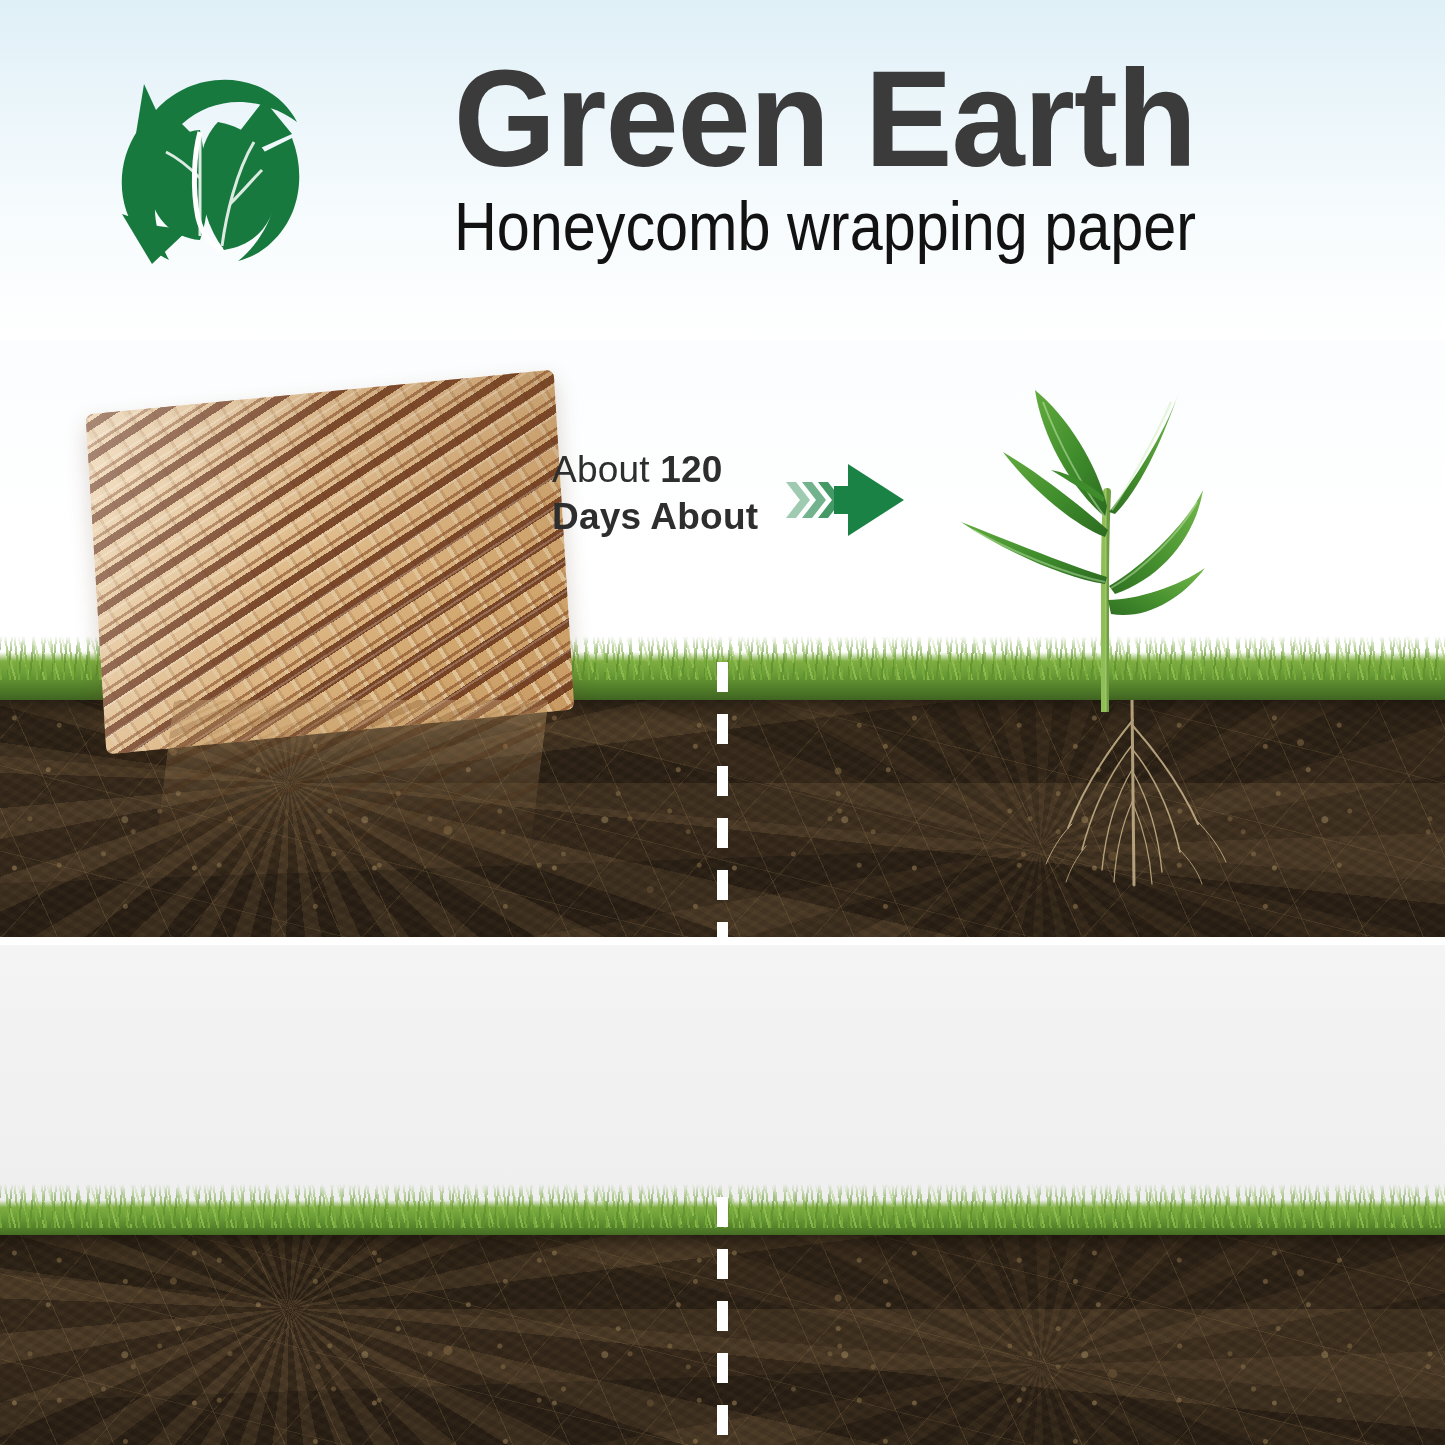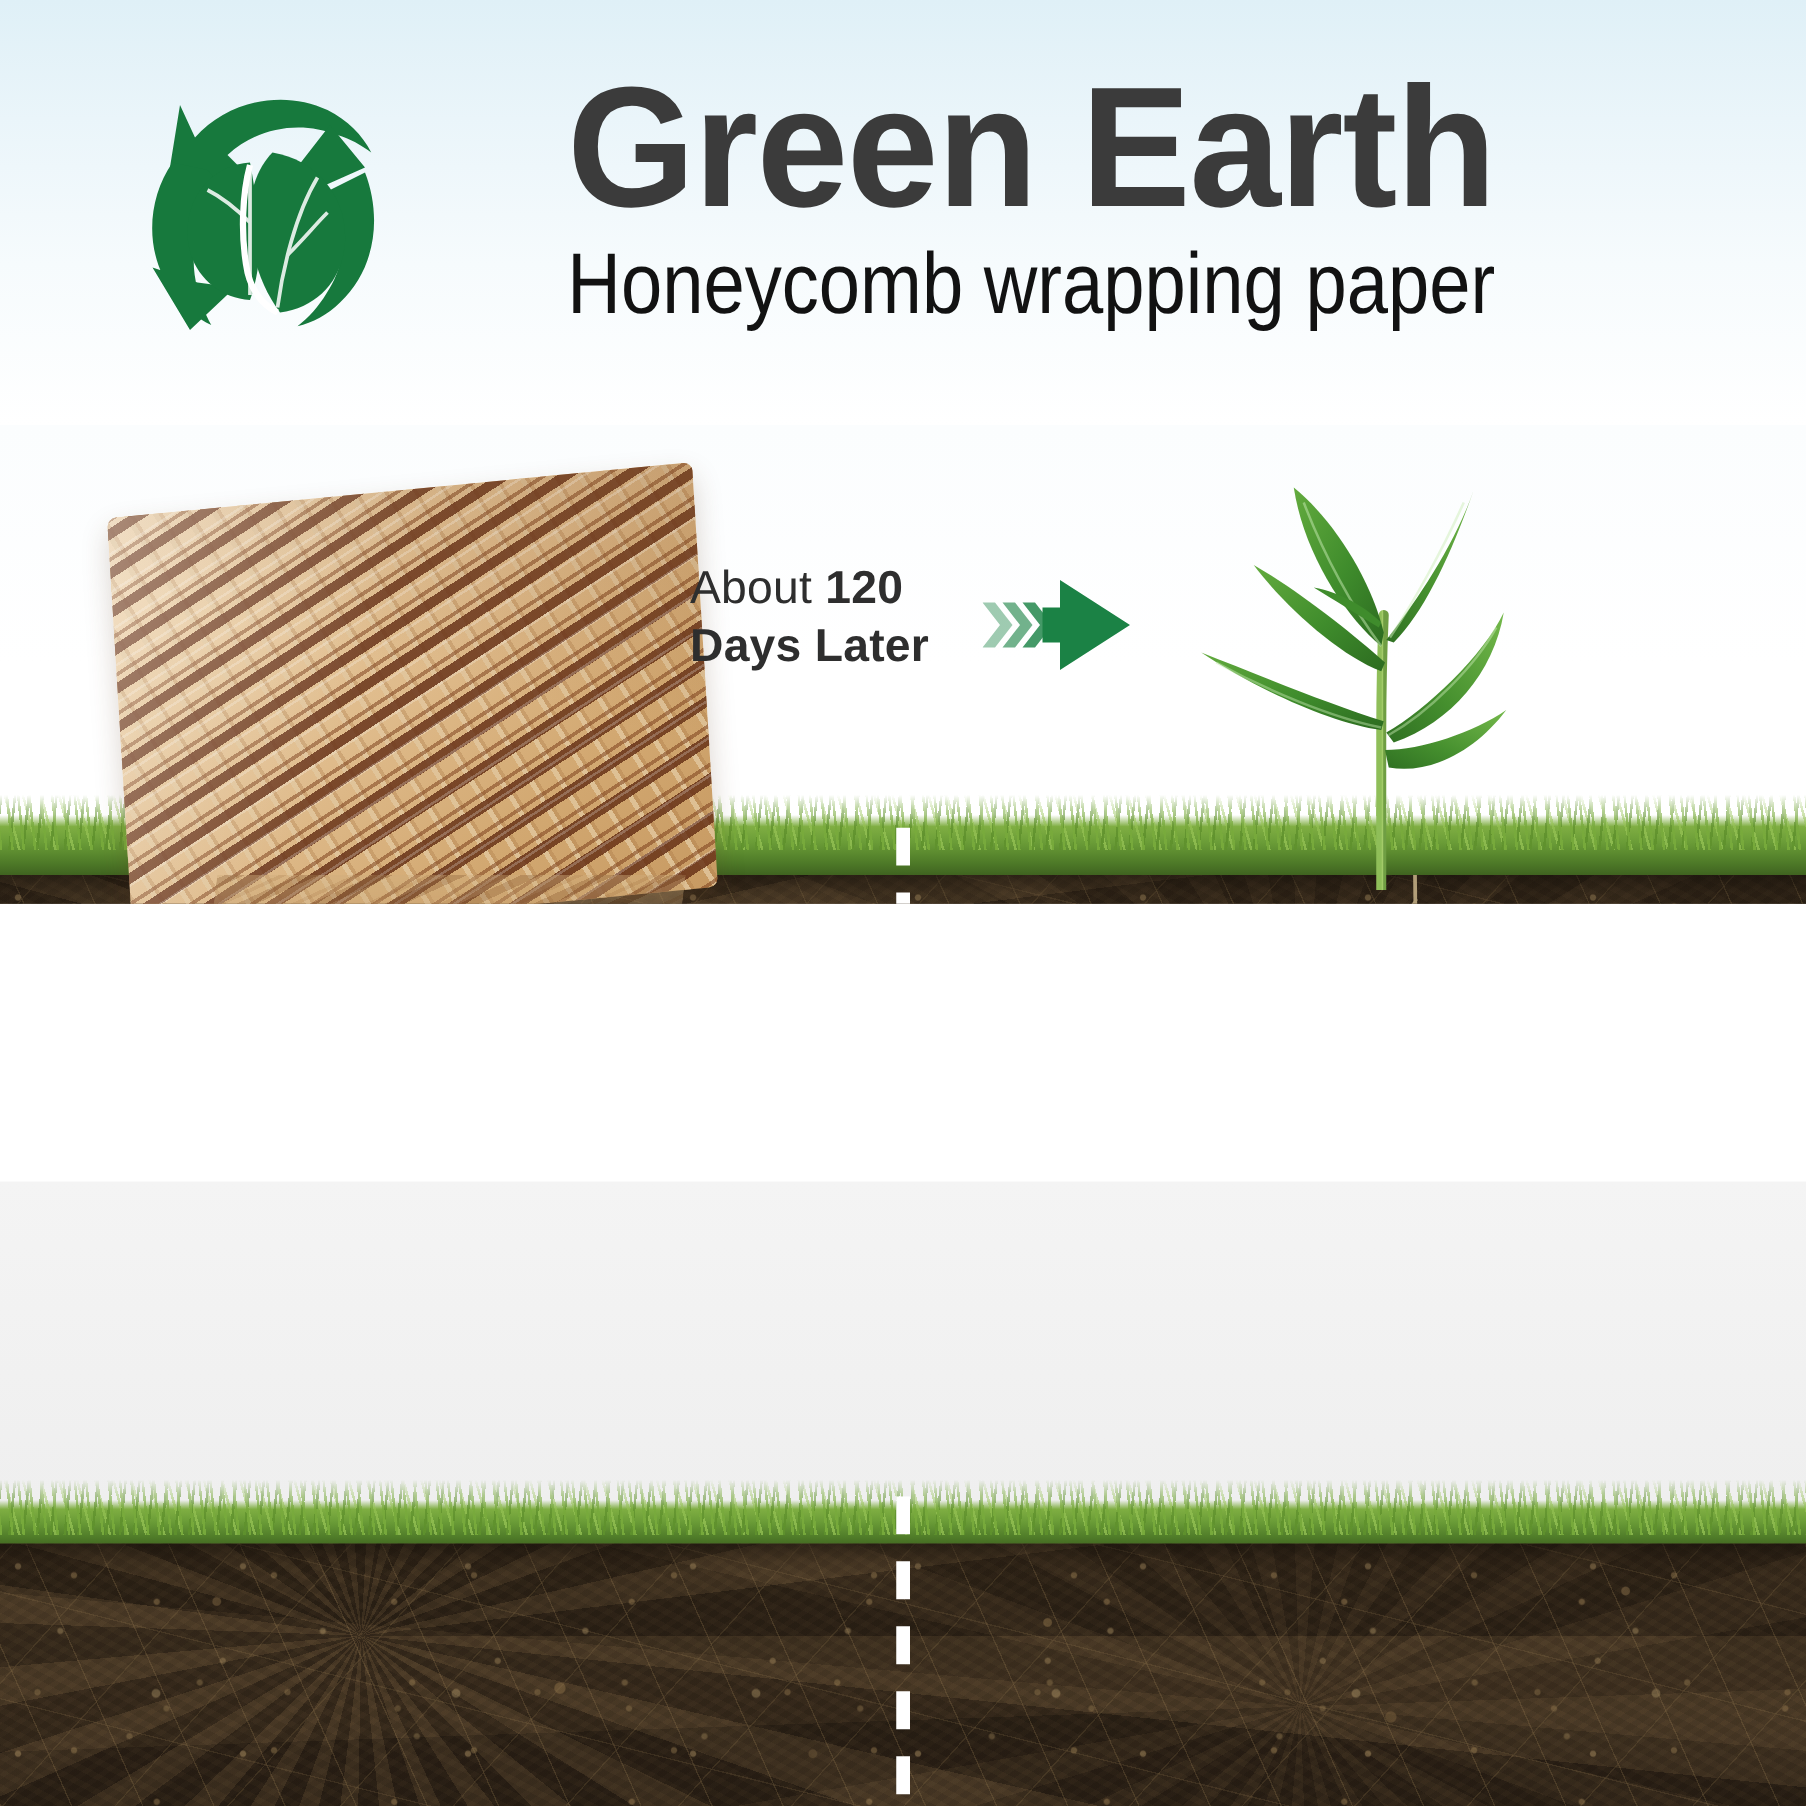--- a/index.html
+++ b/index.html
@@ -56,7 +56,7 @@
 
   
   .panel { position:absolute; left:0; width:1445px; overflow:hidden; }
-  #panel-top    { top:0;    height:723px; }
+  #panel-top    { top:0;    height:937px; }
   #panel-bottom { top:945px; height:500px; }
   .panel-gap {
     position:absolute; left:0; top:937px; width:1445px; height:8px;

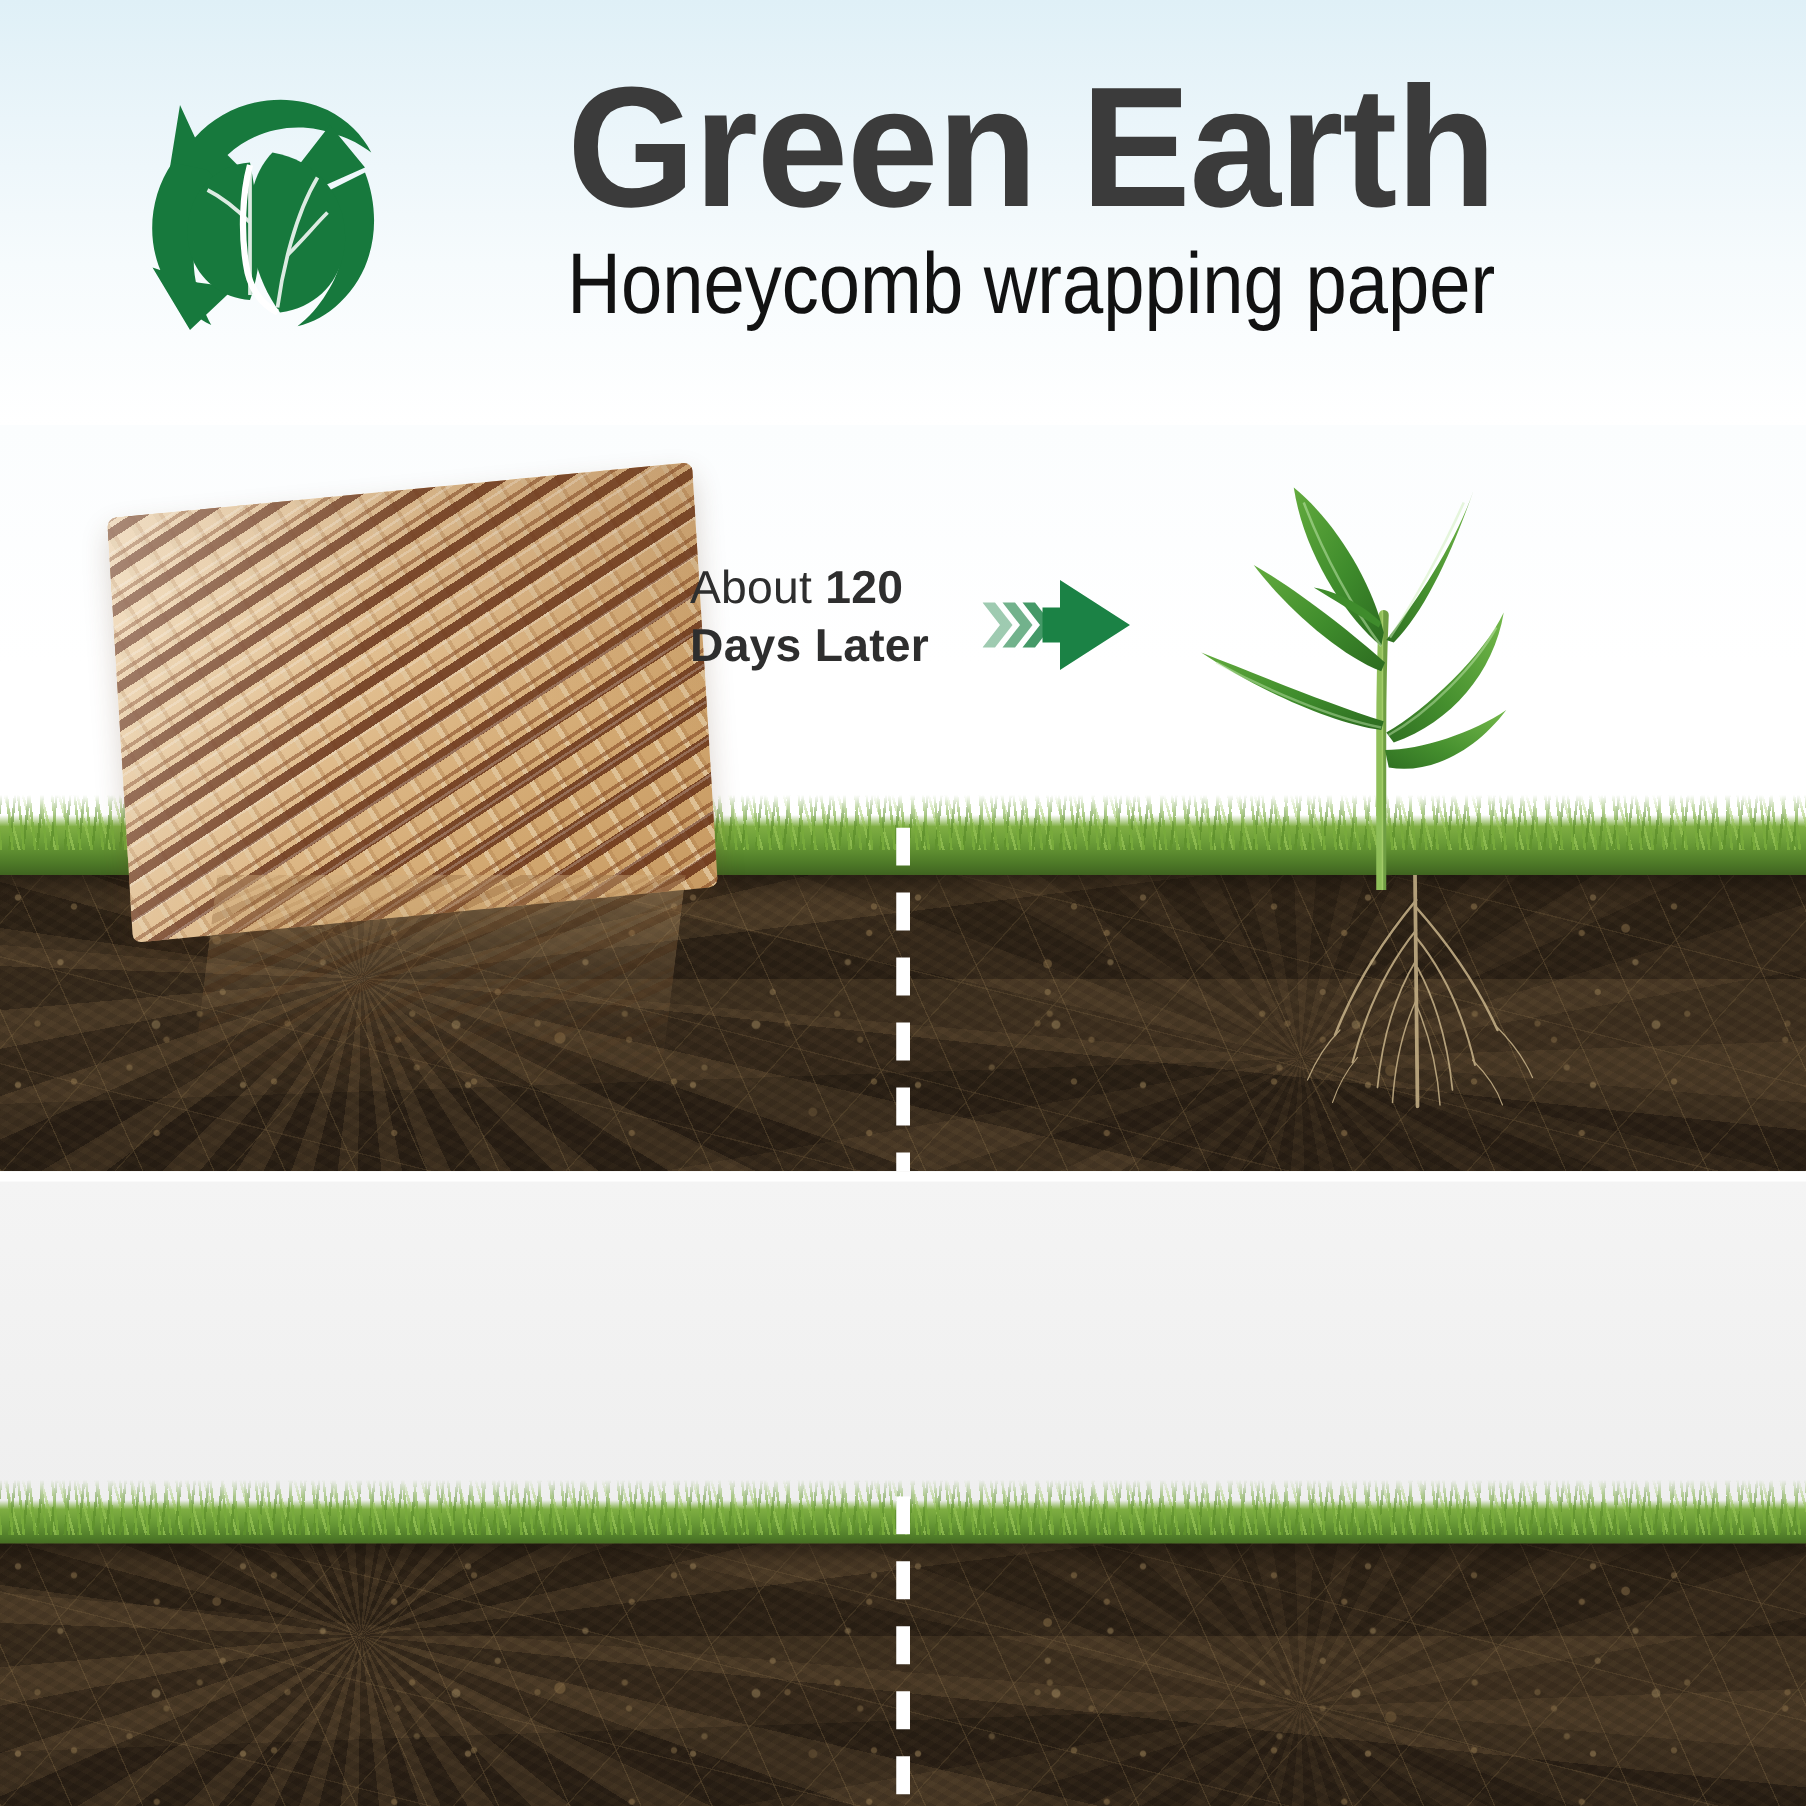--- a/index.html
+++ b/index.html
@@ -318,7 +318,7 @@
 
     <div class="label-block" id="label-top">
       <div class="label-line"><span>About </span><span class="strong">120</span></div>
-      <div class="label-line strong" style="font-weight:bold;">Days Later</div>
+      <div class="label-line strong" style="font-weight:bold;">Days About</div>
     </div>
 
     <div class="arrow-ico" id="arrow-top">

